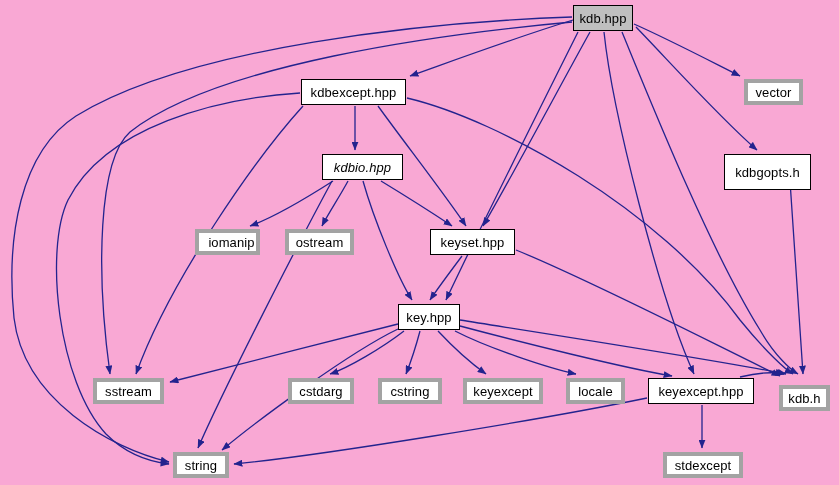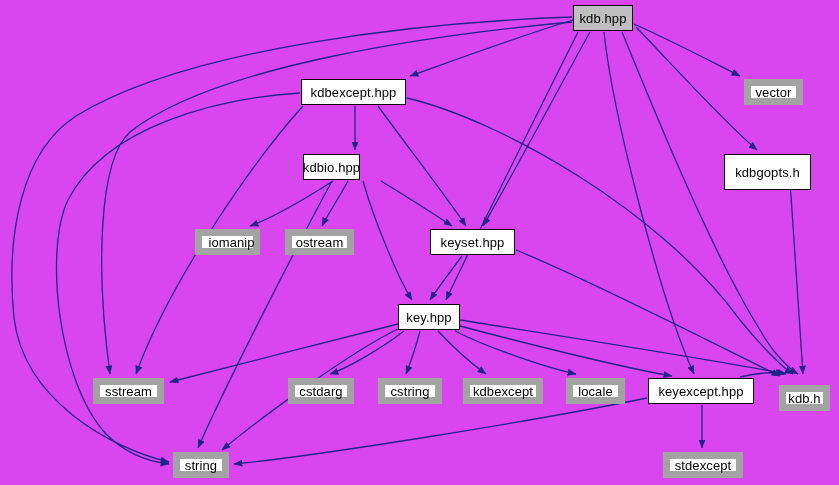--- a/index.html
+++ b/index.html
@@ -11,7 +11,7 @@
     position: relative;
     width: 839px;
     height: 485px;
-    background: #d946ef;
+    background: #f9a8d4;
     font-family: "Liberation Sans", sans-serif;
     overflow: hidden;
   }

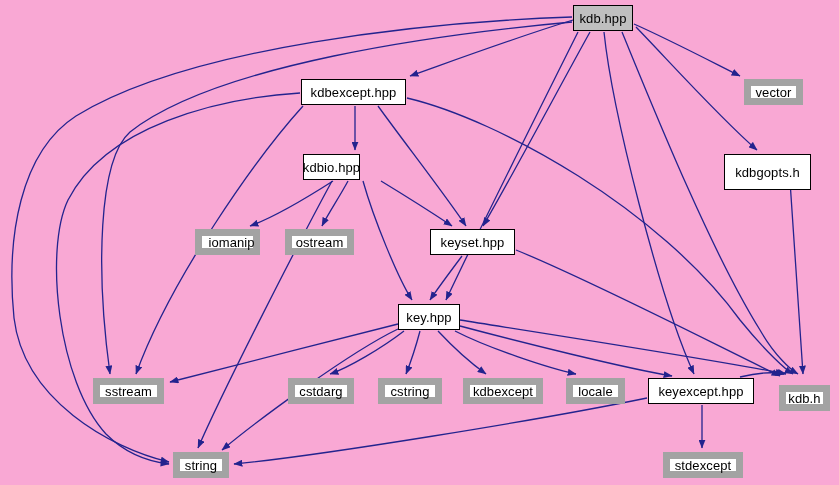--- a/index.html
+++ b/index.html
@@ -37,7 +37,7 @@
     letter-spacing: 0.1px;
   }
   .node.sys {
-    border: 7px solid #a3a3a3;
+    border: 4px solid #a3a3a3;
   }
   .node.proj {
     border: 1.6px solid #000000;

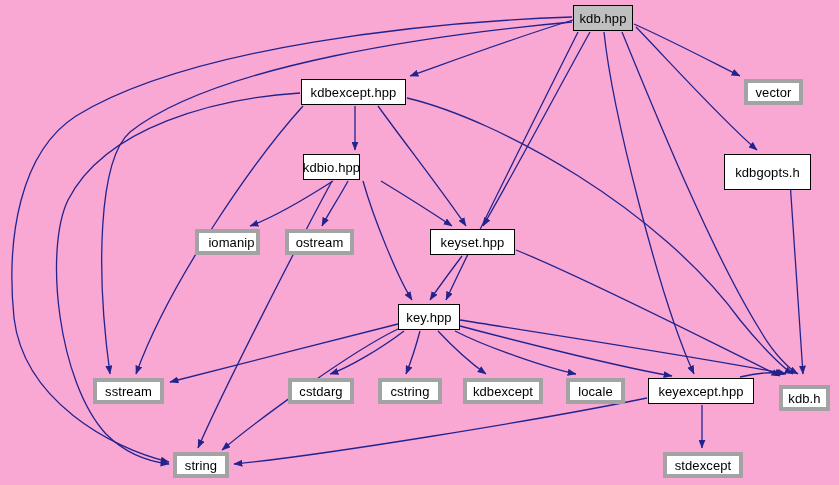--- a/index.html
+++ b/index.html
@@ -148,7 +148,7 @@
     <span class="node-label">kdbgopts.h</span>
   </div>
 
-  <div class="node proj" style="left:303px; top:154px; width:57px; height:26px;">
+  <div class="node proj" style="left:322px; top:154px; width:81px; height:26px;font-style:italic;">
     <span class="node-label">kdbio.hpp</span>
   </div>
 

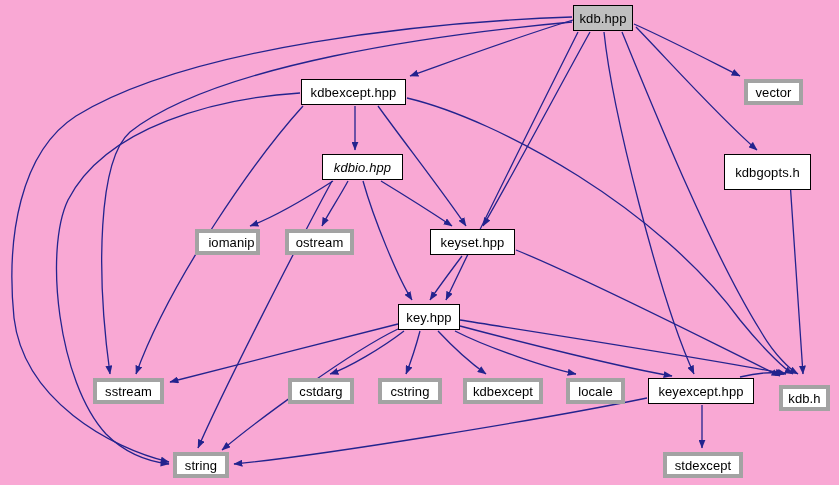--- a/index.html
+++ b/index.html
@@ -181,7 +181,7 @@
   </div>
 
   <div class="node sys" style="left:463px; top:378px; width:80px; height:26px;">
-    <span class="node-label">kdbexcept</span>
+    <span class="node-label">keyexcept</span>
   </div>
 
   <div class="node sys" style="left:566px; top:378px; width:59px; height:26px;">

